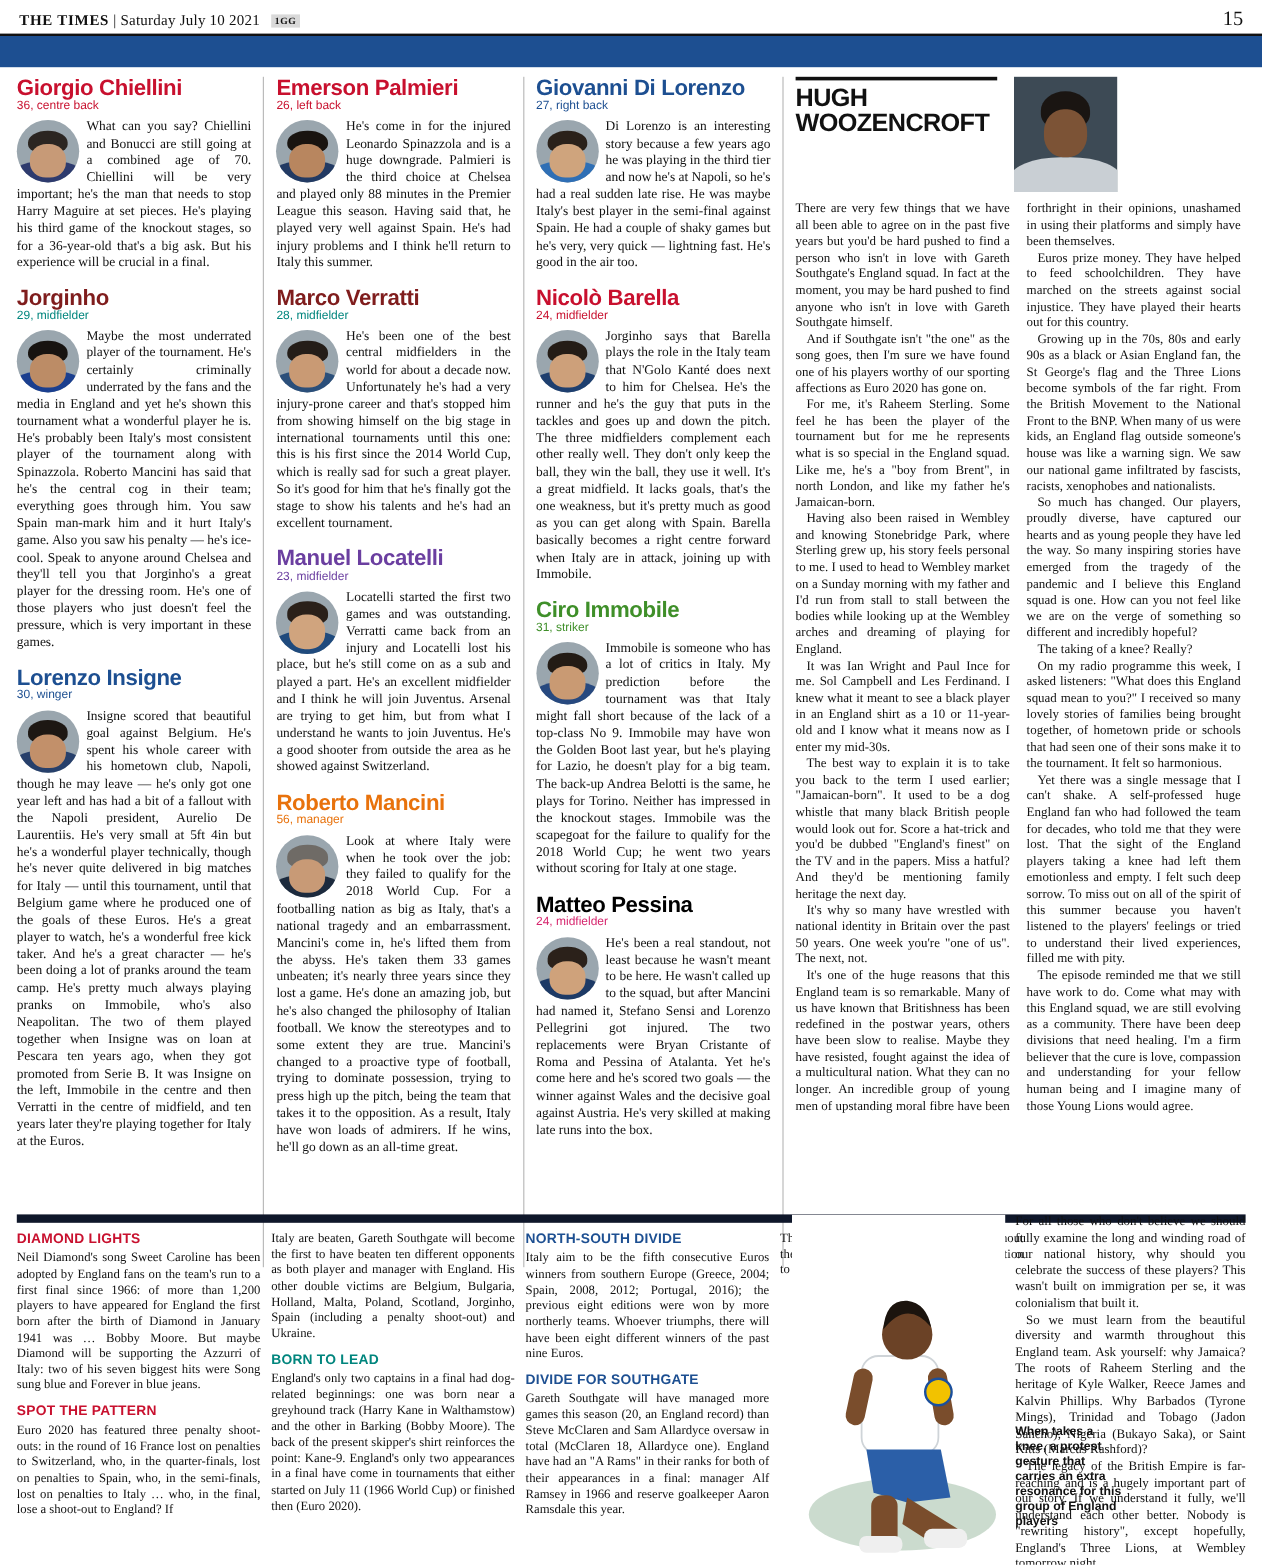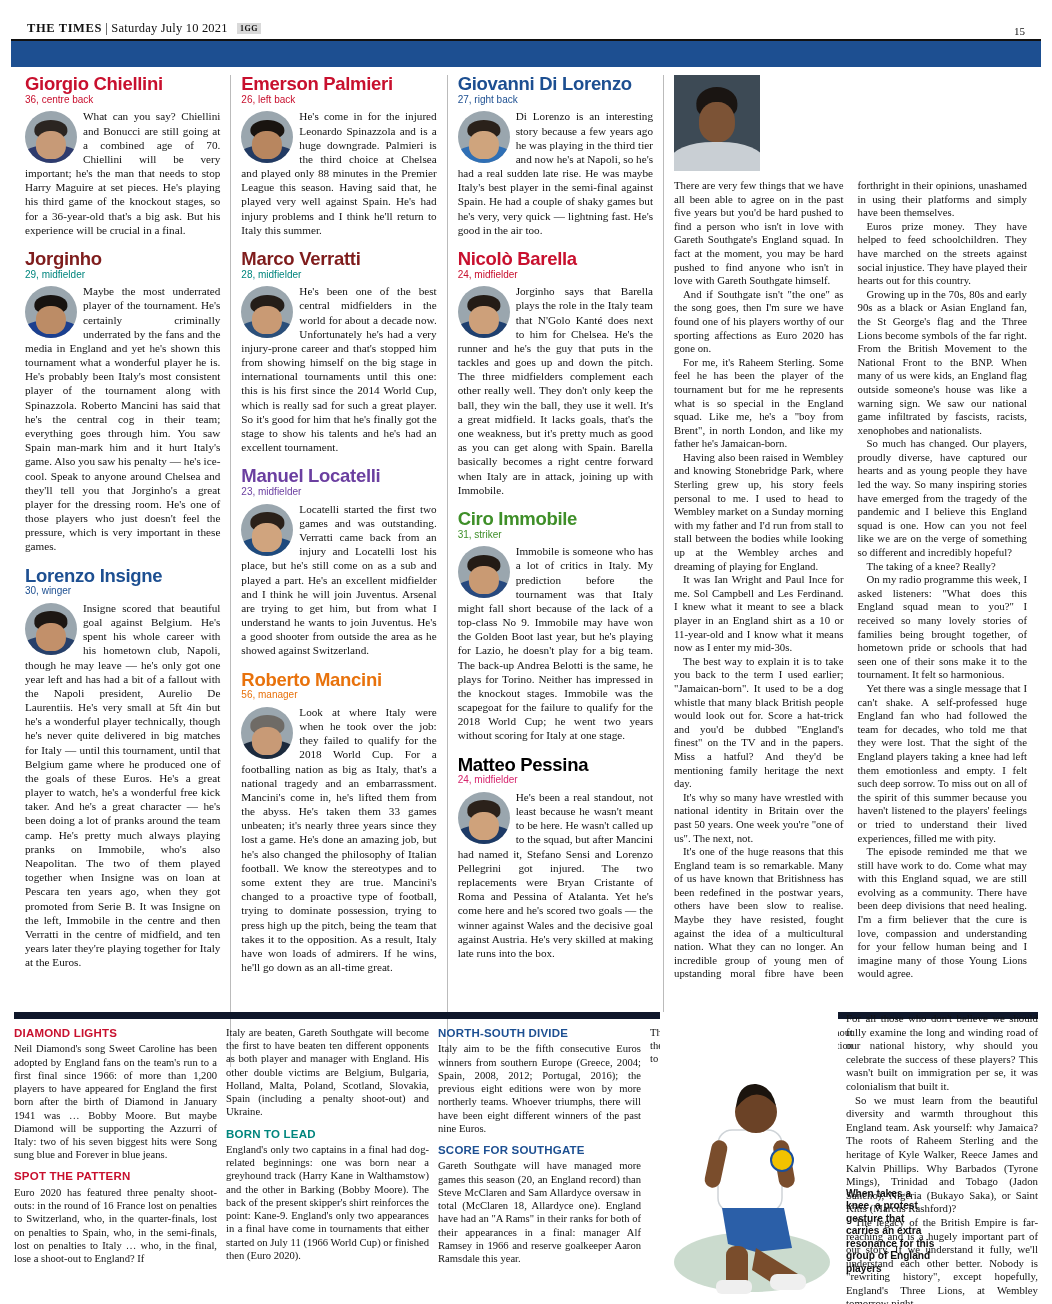--- a/index.html
+++ b/index.html
@@ -14,7 +14,7 @@
   }
   .page {
     width:1052px; height:1304px; position:relative;
-    padding:11px; margin:0;
+    padding:0; margin:0;
   }
   
   .masthead {

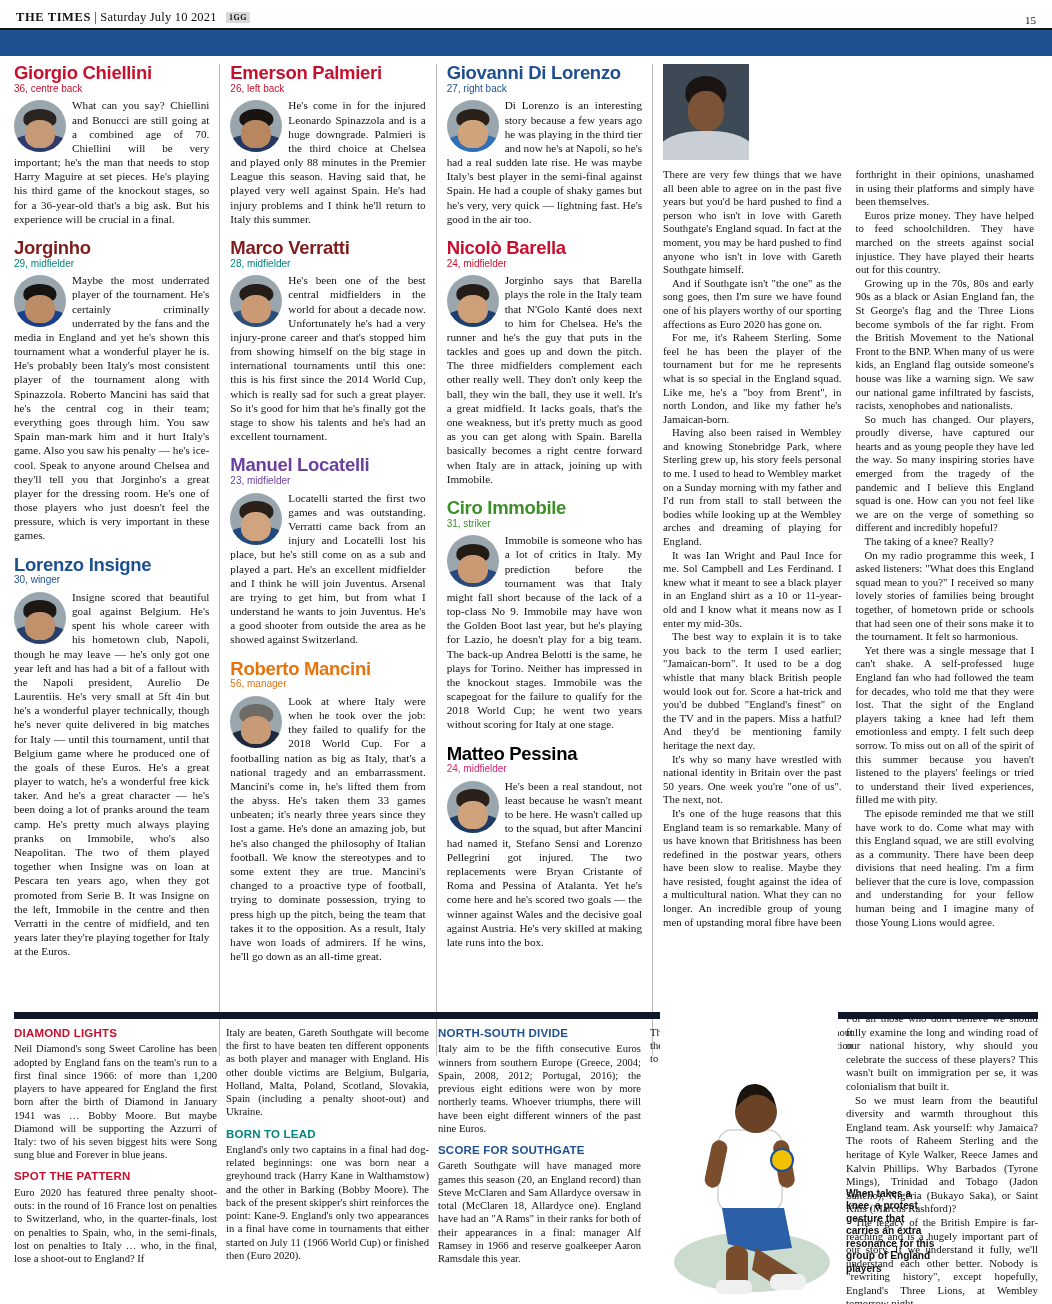--- a/index.html
+++ b/index.html
@@ -35,7 +35,7 @@
   }
   .masthead .mh-page {
     position:absolute; right:16px; bottom:2px;
-    font-size:11px; font-weight:normal;
+    font-size:17px; font-weight:normal;
   }
   
   .blueband {

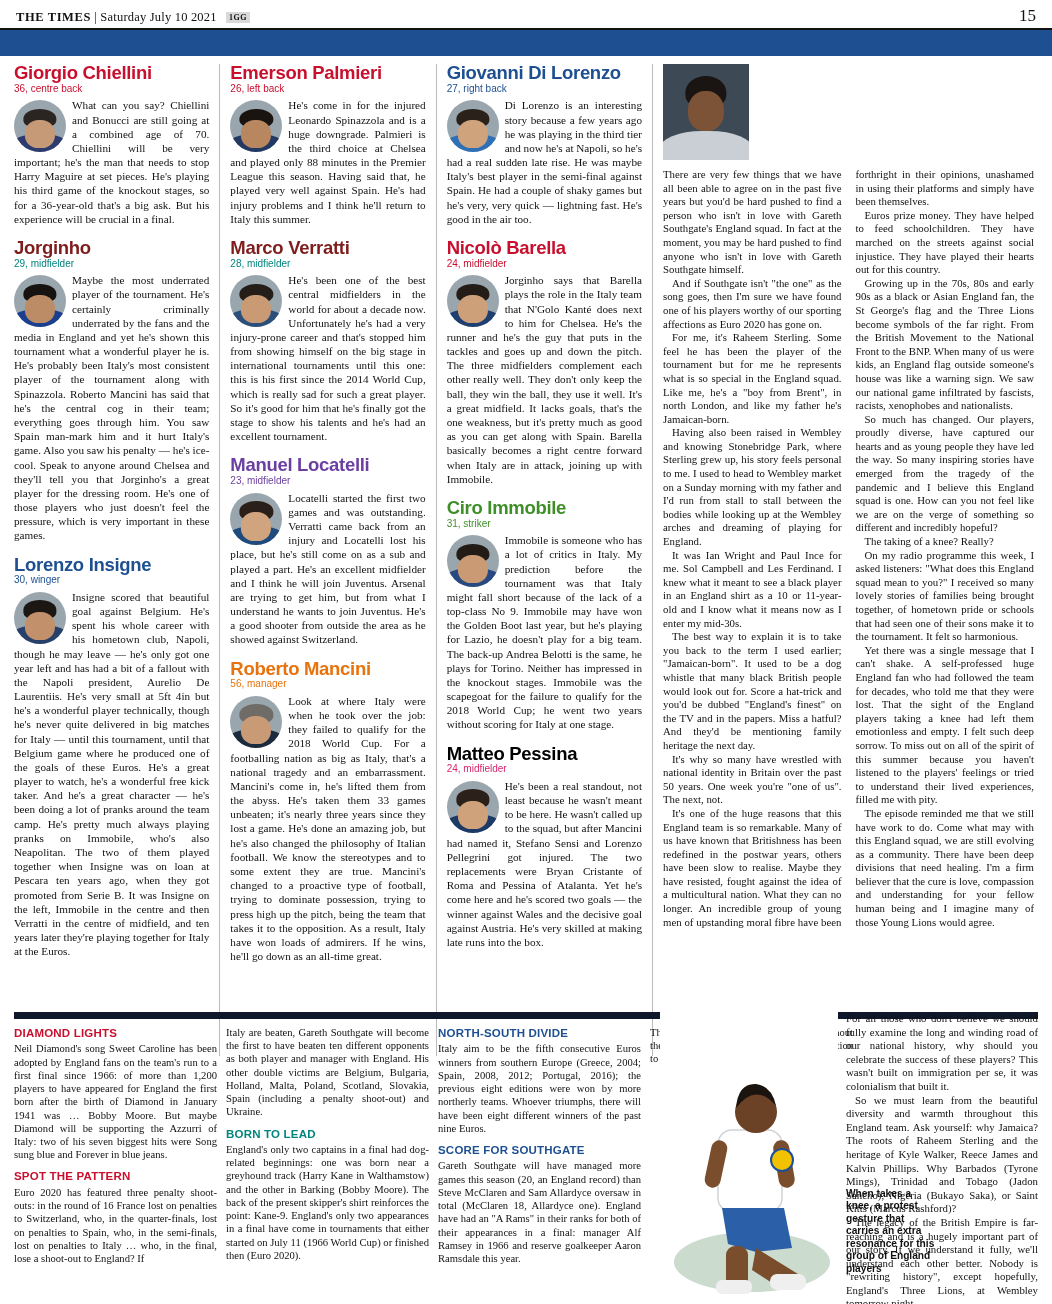--- a/index.html
+++ b/index.html
@@ -393,6 +393,11 @@
     <div class="right-block">
 
       <div class="byline-wrap">
+        <div class="byline">
+          <div class="rule"></div>
+          <div>HUGH</div>
+          <div>WOOZENCROFT</div>
+        </div>
         <div class="author-photo">
           <span class="face">
             <span class="body" style="background:#c9cfd4; bottom:-10%; height:40%;"></span>

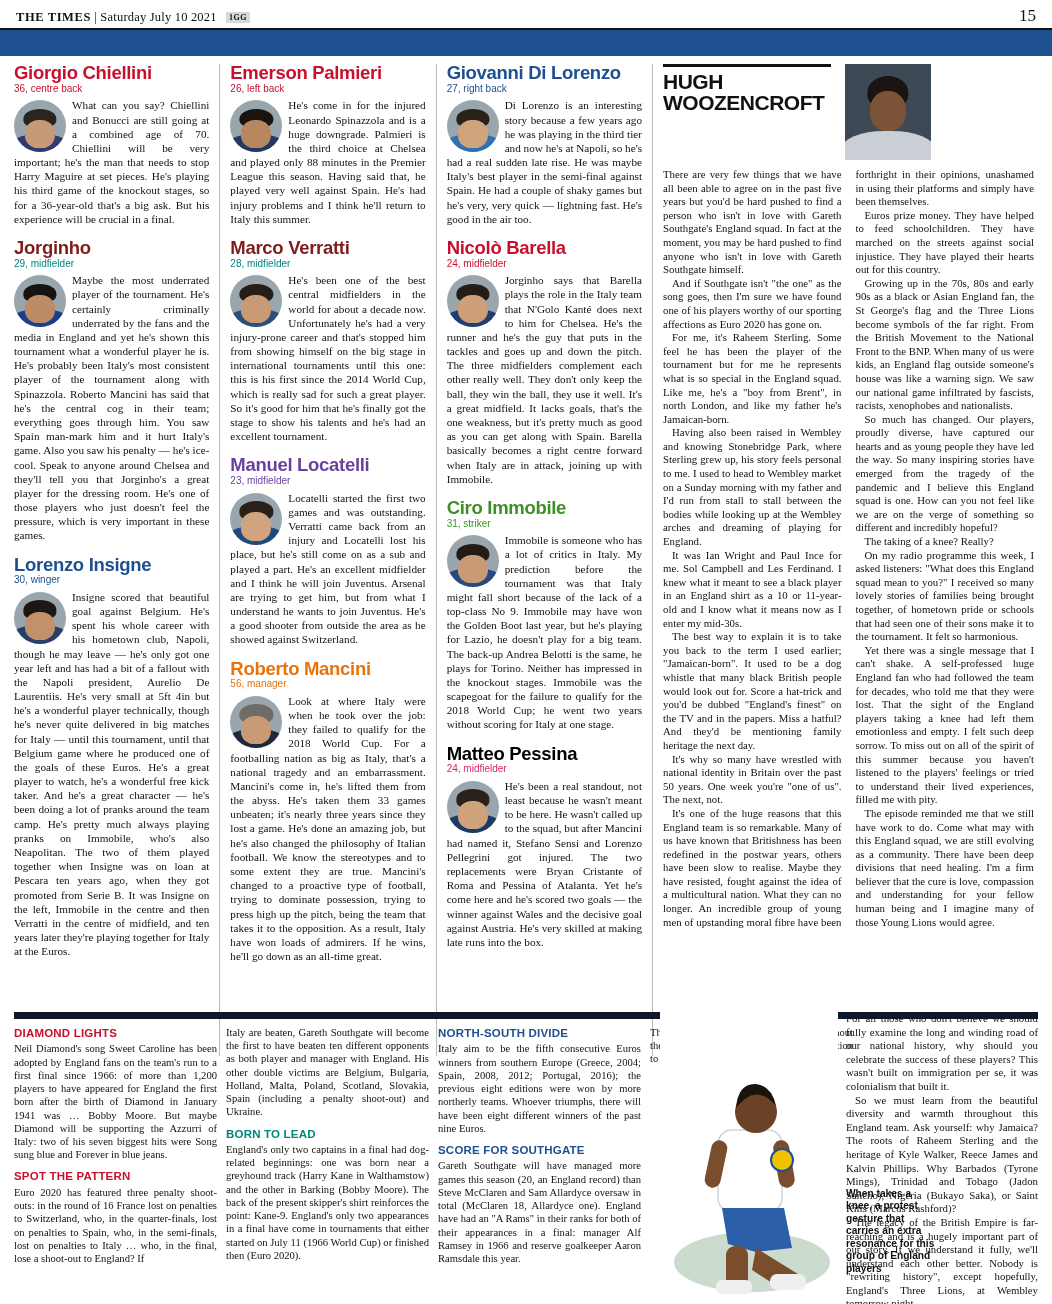--- a/index.html
+++ b/index.html
@@ -438,7 +438,7 @@
     </div>
 
     <div class="bcol">
-      <p>Italy are beaten, Gareth Southgate will become the first to have beaten ten different opponents as both player and manager with England. His other double victims are Belgium, Bulgaria, Holland, Malta, Poland, Scotland, Slovakia, Spain (including a penalty shoot-out) and Ukraine.</p>
+      <p>Italy are beaten, Gareth Southgate will become the first to have beaten ten different opponents as both player and manager with England. His other double victims are Belgium, Bulgaria, Holland, Malta, Poland, Scotland, Jorginho, Spain (including a penalty shoot-out) and Ukraine.</p>
       <div class="b-head b-teal">BORN TO LEAD</div>
       <p>England's only two captains in a final had dog-related beginnings: one was born near a greyhound track (Harry Kane in Walthamstow) and the other in Barking (Bobby Moore). The back of the present skipper's shirt reinforces the point: Kane-9. England's only two appearances in a final have come in tournaments that either started on July 11 (1966 World Cup) or finished then (Euro 2020).</p>
     </div>

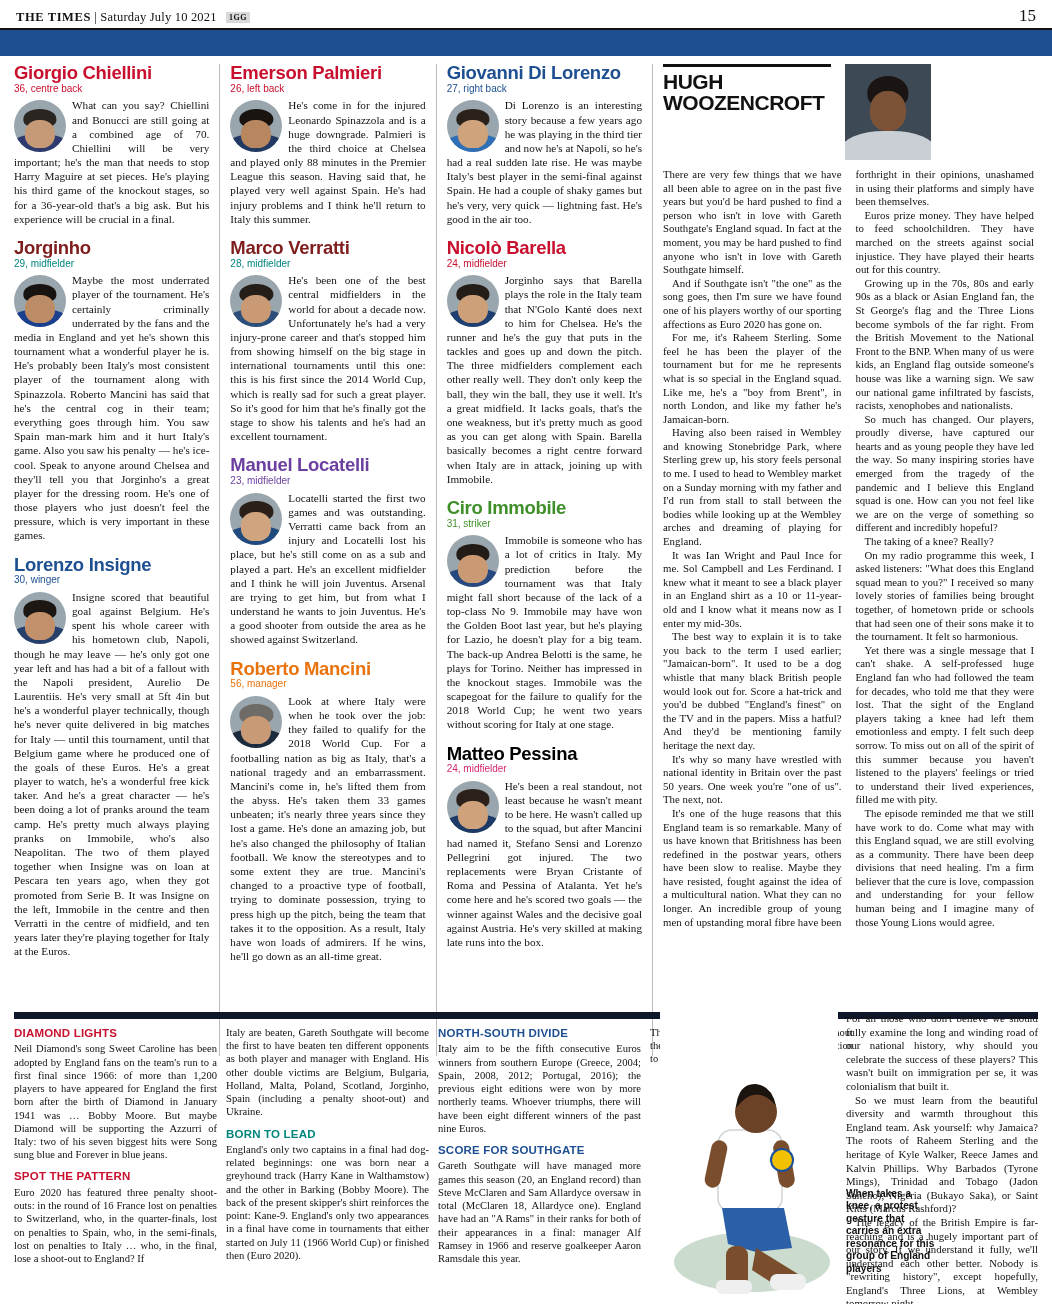--- a/index.html
+++ b/index.html
@@ -446,7 +446,7 @@
     <div class="bcol">
       <div class="b-head b-blue">NORTH-SOUTH DIVIDE</div>
       <p>Italy aim to be the fifth consecutive Euros winners from southern Europe (Greece, 2004; Spain, 2008, 2012; Portugal, 2016); the previous eight editions were won by more northerly teams. Whoever triumphs, there will have been eight different winners of the past nine Euros.</p>
-      <div class="b-head b-blue">SCORE FOR SOUTHGATE</div>
+      <div class="b-head b-blue">DIVIDE FOR SOUTHGATE</div>
       <p>Gareth Southgate will have managed more games this season (20, an England record) than Steve McClaren and Sam Allardyce oversaw in total (McClaren 18, Allardyce one). England have had an "A Rams" in their ranks for both of their appearances in a final: manager Alf Ramsey in 1966 and reserve goalkeeper Aaron Ramsdale this year.</p>
     </div>
 

